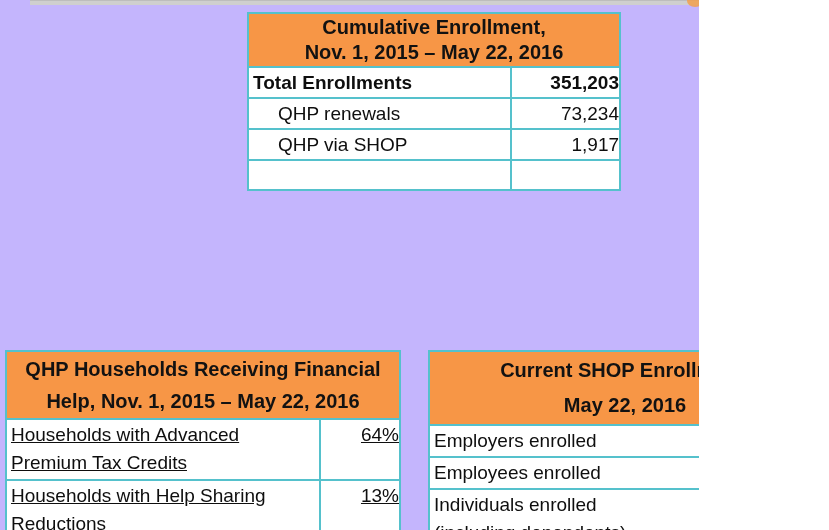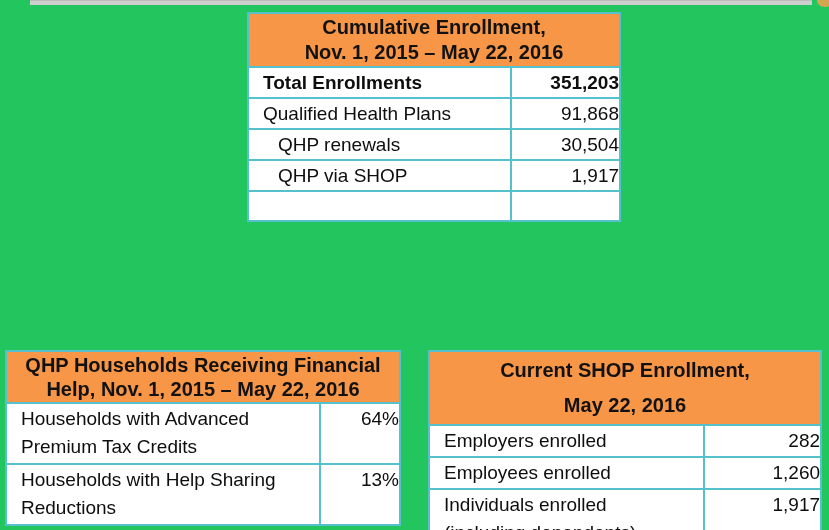--- a/index.html
+++ b/index.html
@@ -4,7 +4,7 @@
 <style>
   html, body { margin:0; padding:0; background:#ffffff; }
   .canvas {
-    position:relative; width:829px; height:530px; background:#22c55e;
+    position:relative; width:699px; height:530px; background:#c4b5fd;
     overflow:hidden; font-family:"Liberation Sans", sans-serif; color:#0e0e0e;
   }
   .topbar { position:absolute; left:30px; top:0; width:782px; height:4px; background:#cfcfcf; border-top:1px solid #bdbdbd; }

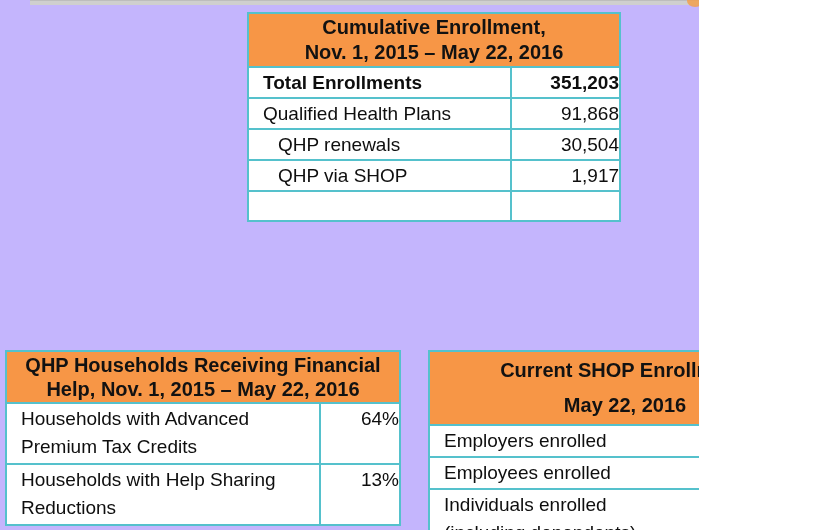--- a/index.html
+++ b/index.html
@@ -17,7 +17,7 @@
     line-height:25px; text-align:center; white-space:pre-line; padding:1px 2px;
   }
   .tbl td { font-size:19px; vertical-align:top; background:#ffffff; padding:1px 0; }
-  td.lbl { text-align:left; padding-left:14px; white-space:pre-line; }
+  td.lbl { text-align:left; padding-left:4px; white-space:pre-line; }
   td.val { text-align:right; }
   td.indent { padding-left:29px; }
   tr.bold td { font-weight:bold; }

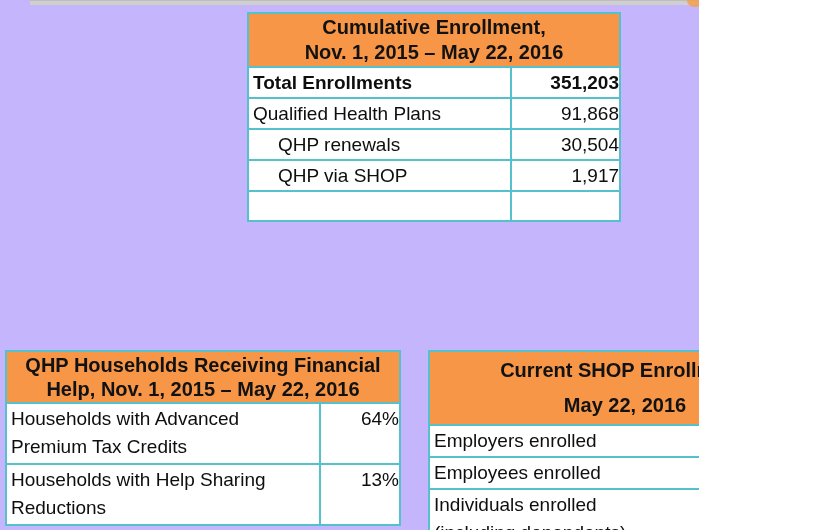--- a/index.html
+++ b/index.html
@@ -61,10 +61,6 @@
       <tr class="bold">
         <td class="lbl">Total Enrollments</td>
         <td class="val">351,203</td>
-      </tr>
-      <tr>
-        <td class="lbl">Qualified Health Plans</td>
-        <td class="val">91,868</td>
       </tr>
       <tr>
         <td class="lbl indent">QHP renewals</td>

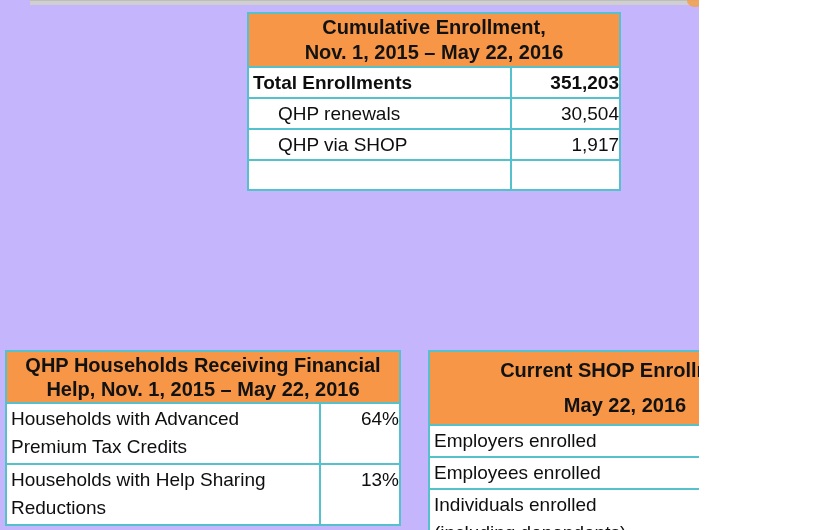--- a/index.html
+++ b/index.html
@@ -64,7 +64,7 @@
       </tr>
       <tr>
         <td class="lbl indent">QHP renewals</td>
-        <td class="val">30,504</td>
+        <td class="val">73,234</td>
       </tr>
       <tr>
         <td class="lbl indent">QHP via SHOP</td>

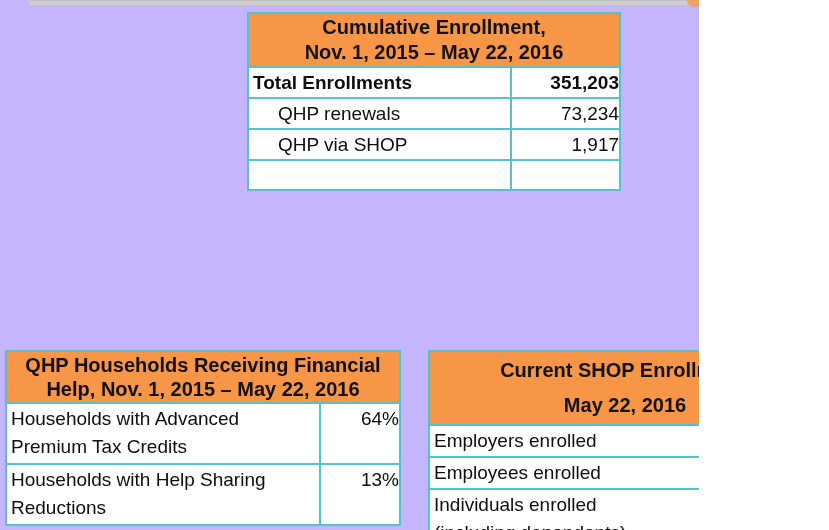--- a/index.html
+++ b/index.html
@@ -31,7 +31,7 @@
   #t2 { left:5px; top:350px; width:394px; }
   #t2 td { line-height:28px; }
   #t2 tbody tr { height:61px; }
-  #t2 th { line-height:24px; }
+  #t2 th { line-height:32px; }
 
   #t3 { left:428px; top:350px; width:392px; }
   #t3 td { line-height:28px; }

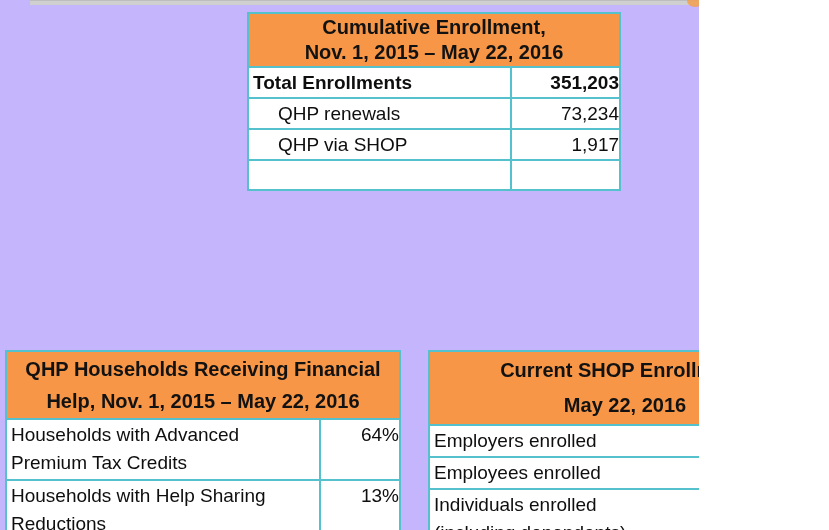--- a/index.html
+++ b/index.html
@@ -30,7 +30,7 @@
   
   #t2 { left:5px; top:350px; width:394px; }
   #t2 td { line-height:28px; }
-  #t2 tbody tr { height:61px; }
+  #t2 tbody tr { height:61px;text-decoration:underline; }
   #t2 th { line-height:32px; }
 
   #t3 { left:428px; top:350px; width:392px; }

